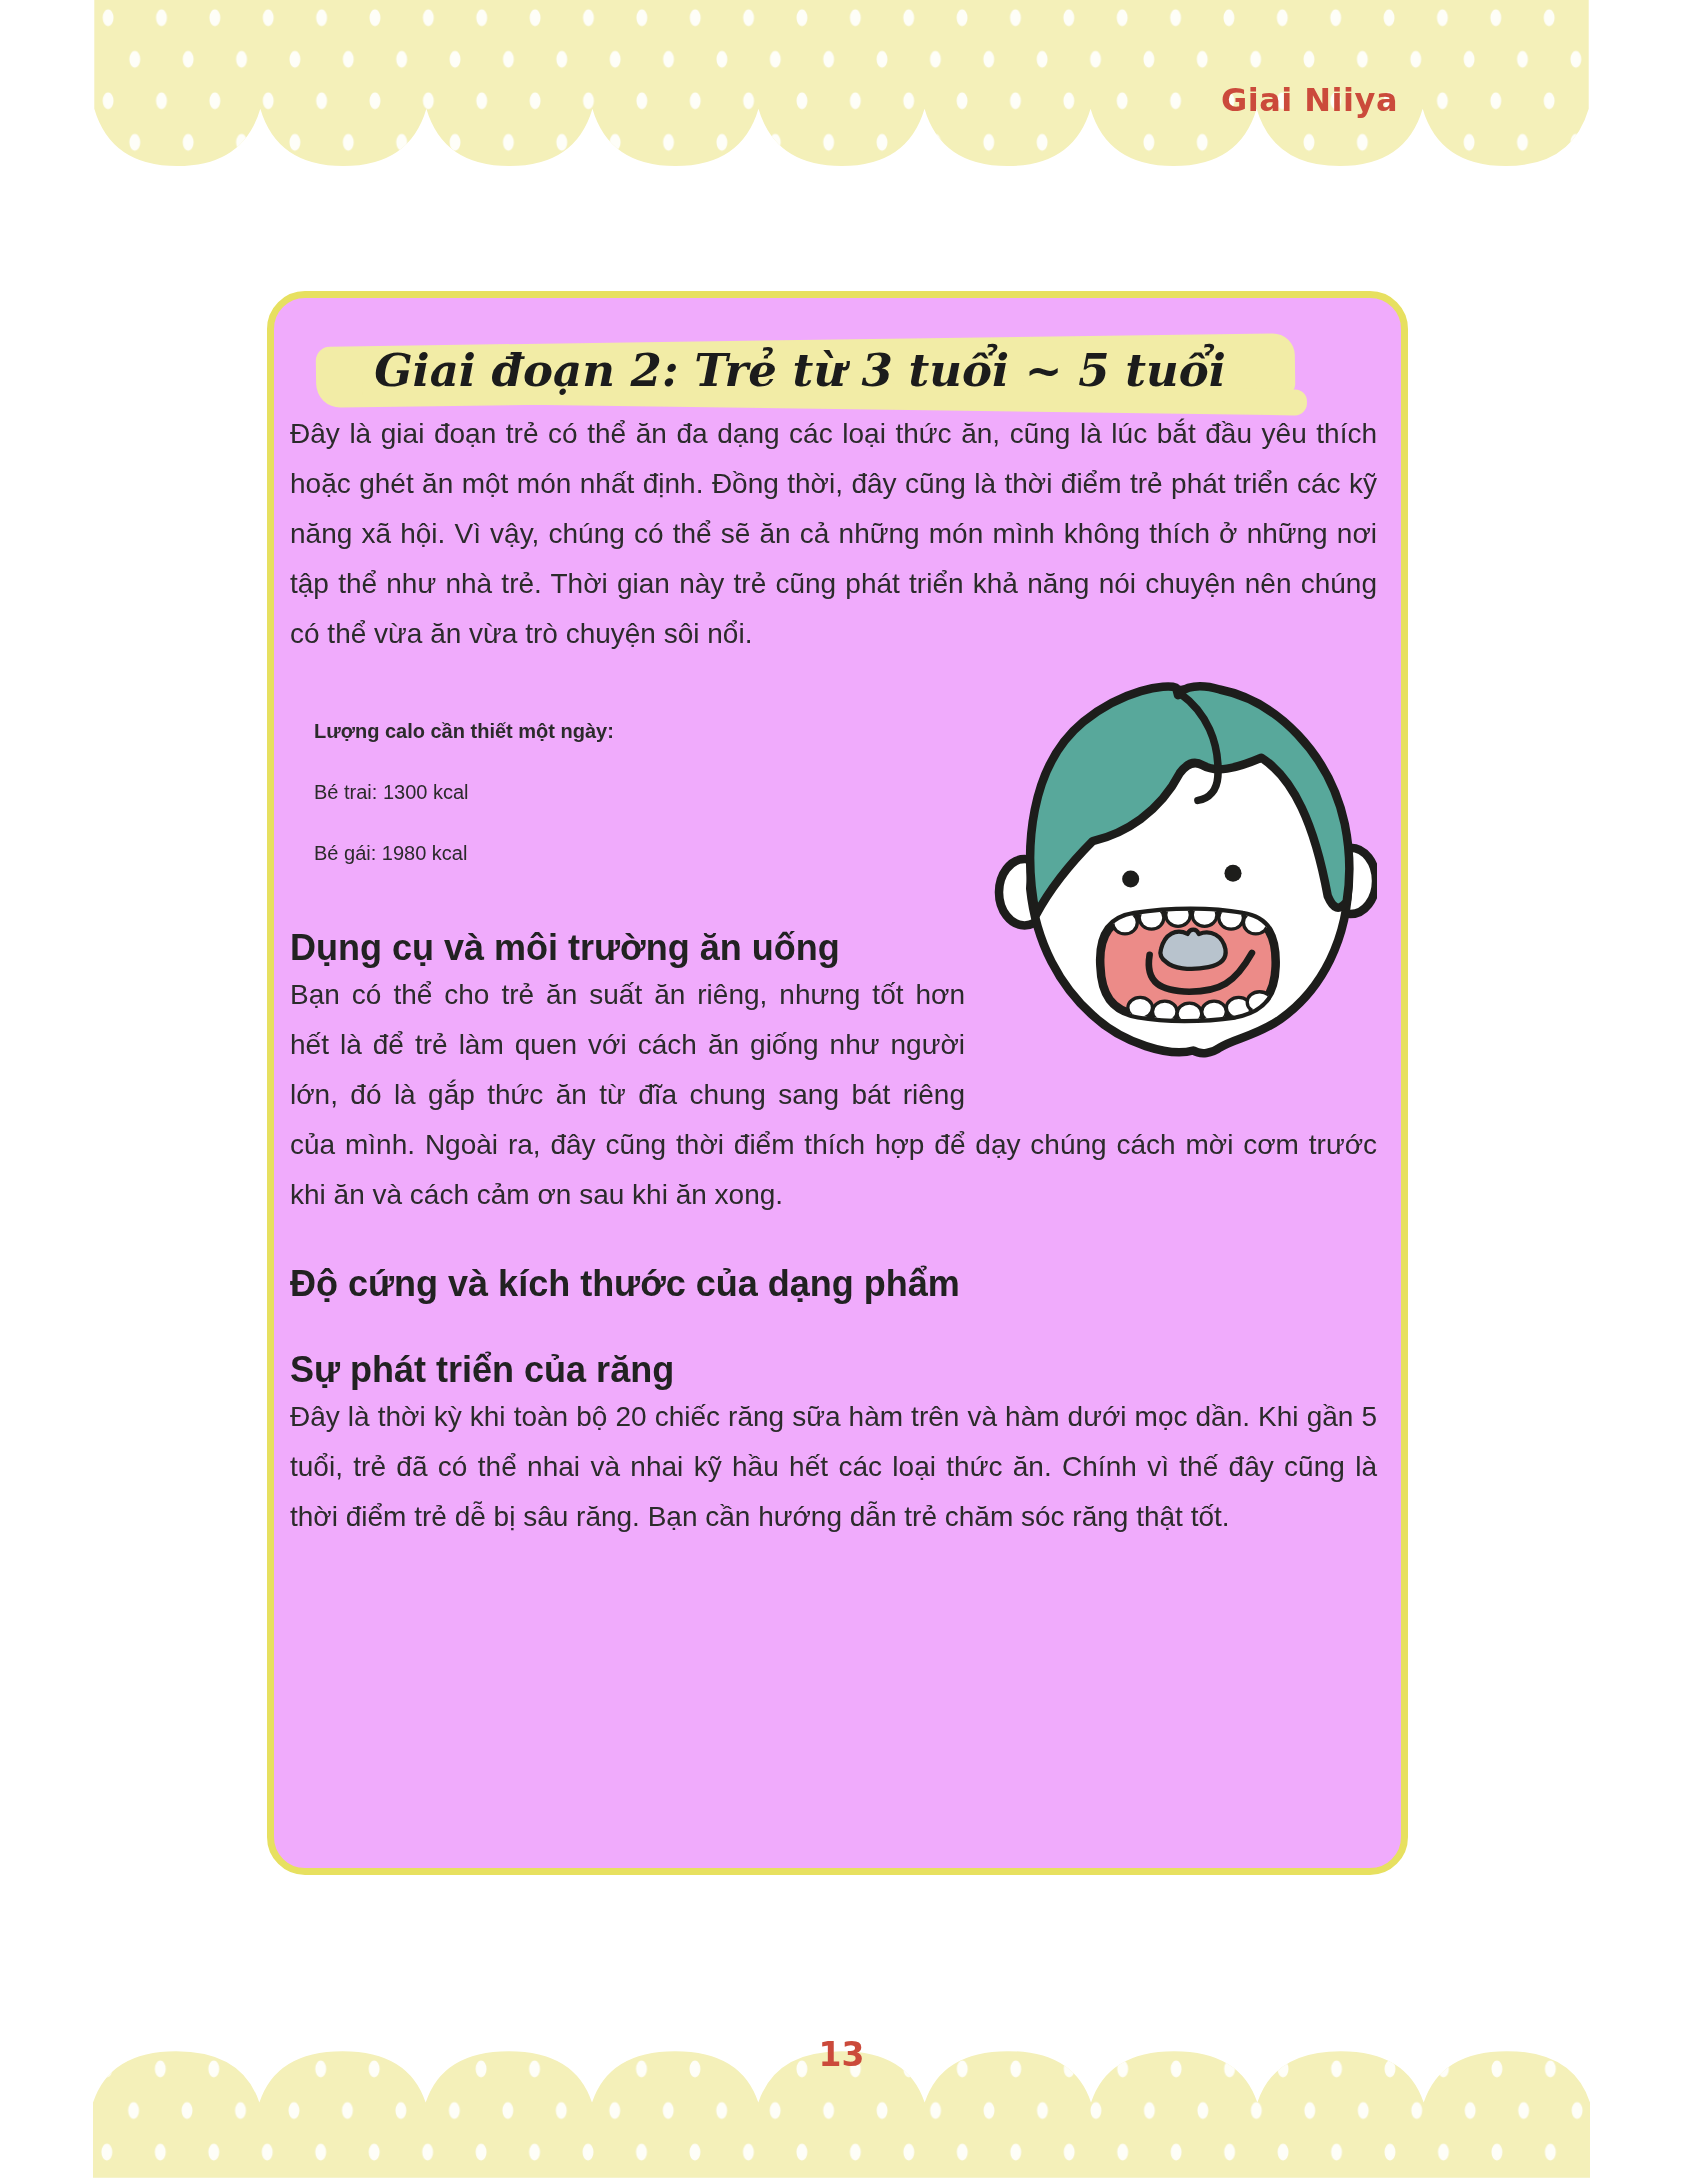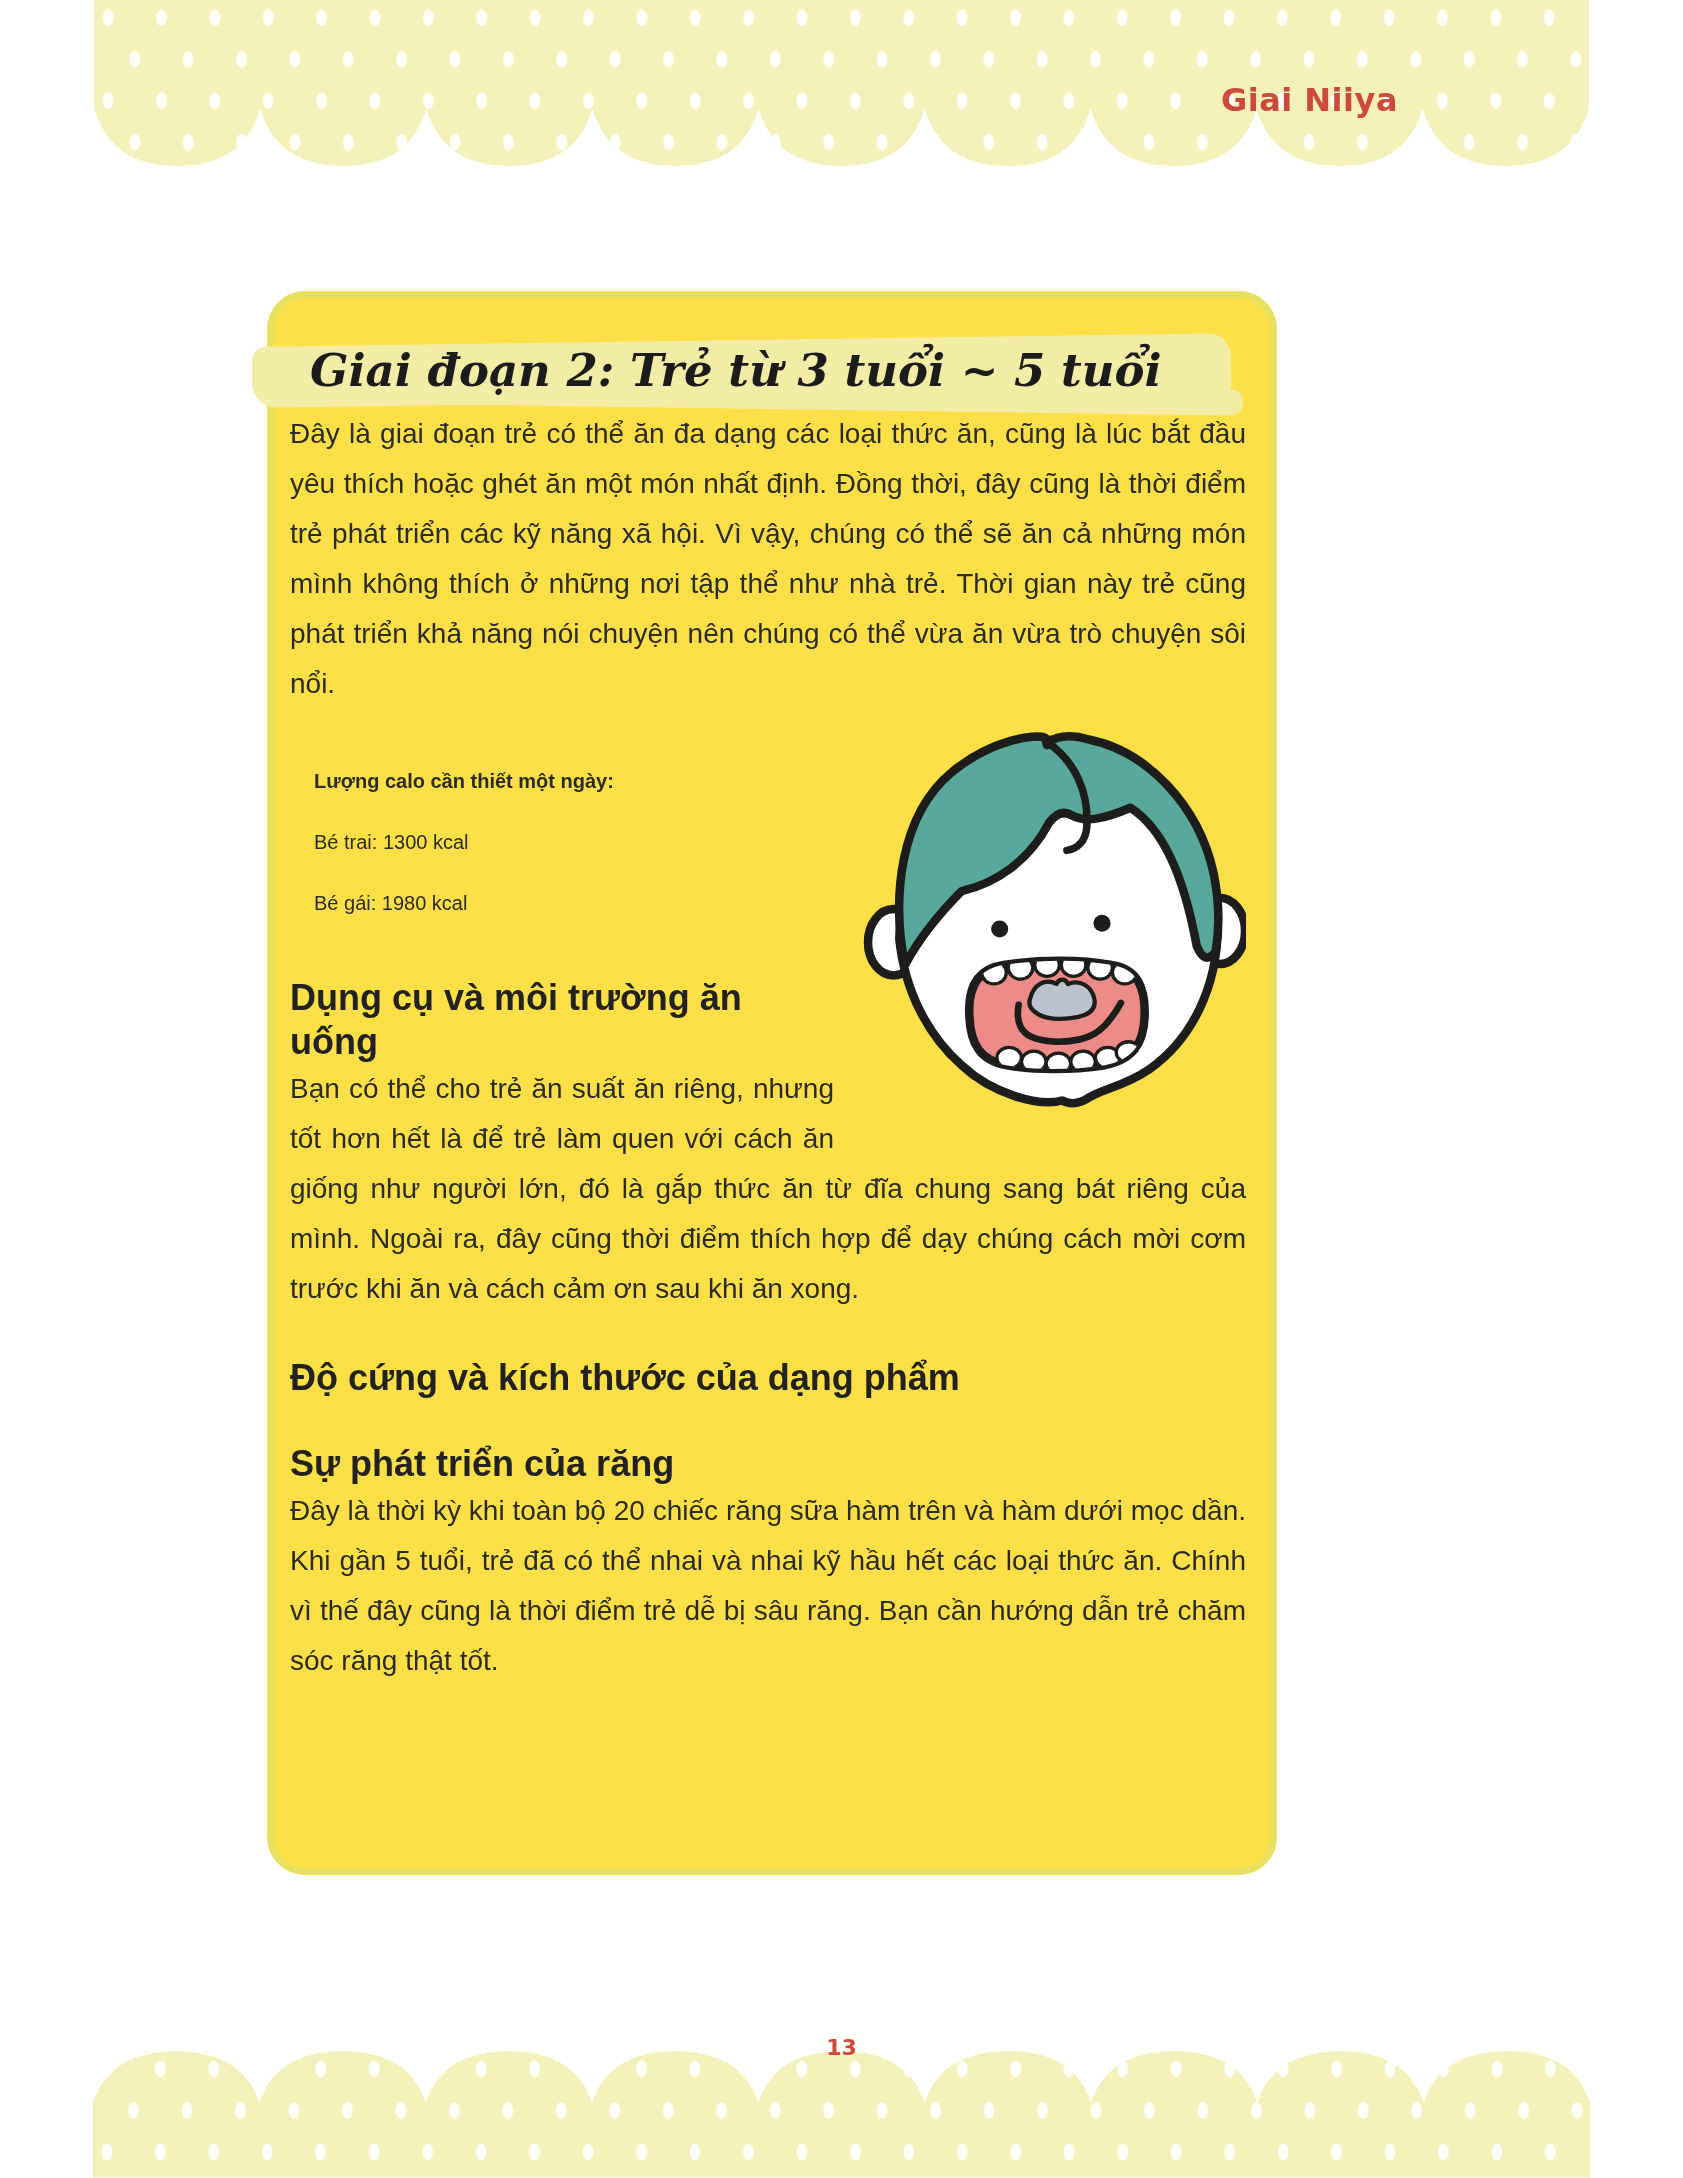--- a/index.html
+++ b/index.html
@@ -23,8 +23,8 @@
   }
   
   .content-box{
-    position:absolute;left:267px;top:291px;width:1010px;height:1584px;box-sizing:border-box;
-    background:#fde047;border:7px solid var(--border,#e7e060);border-radius:38px;
+    position:absolute;left:267px;top:291px;width:1141px;height:1584px;box-sizing:border-box;
+    background:#f0abfc;border:7px solid var(--border,#e7e060);border-radius:38px;
     padding:16px 24px 0 16px;
   }
   .title-wrap{text-align:center;margin-top:22px;transform:translateX(-26px);}

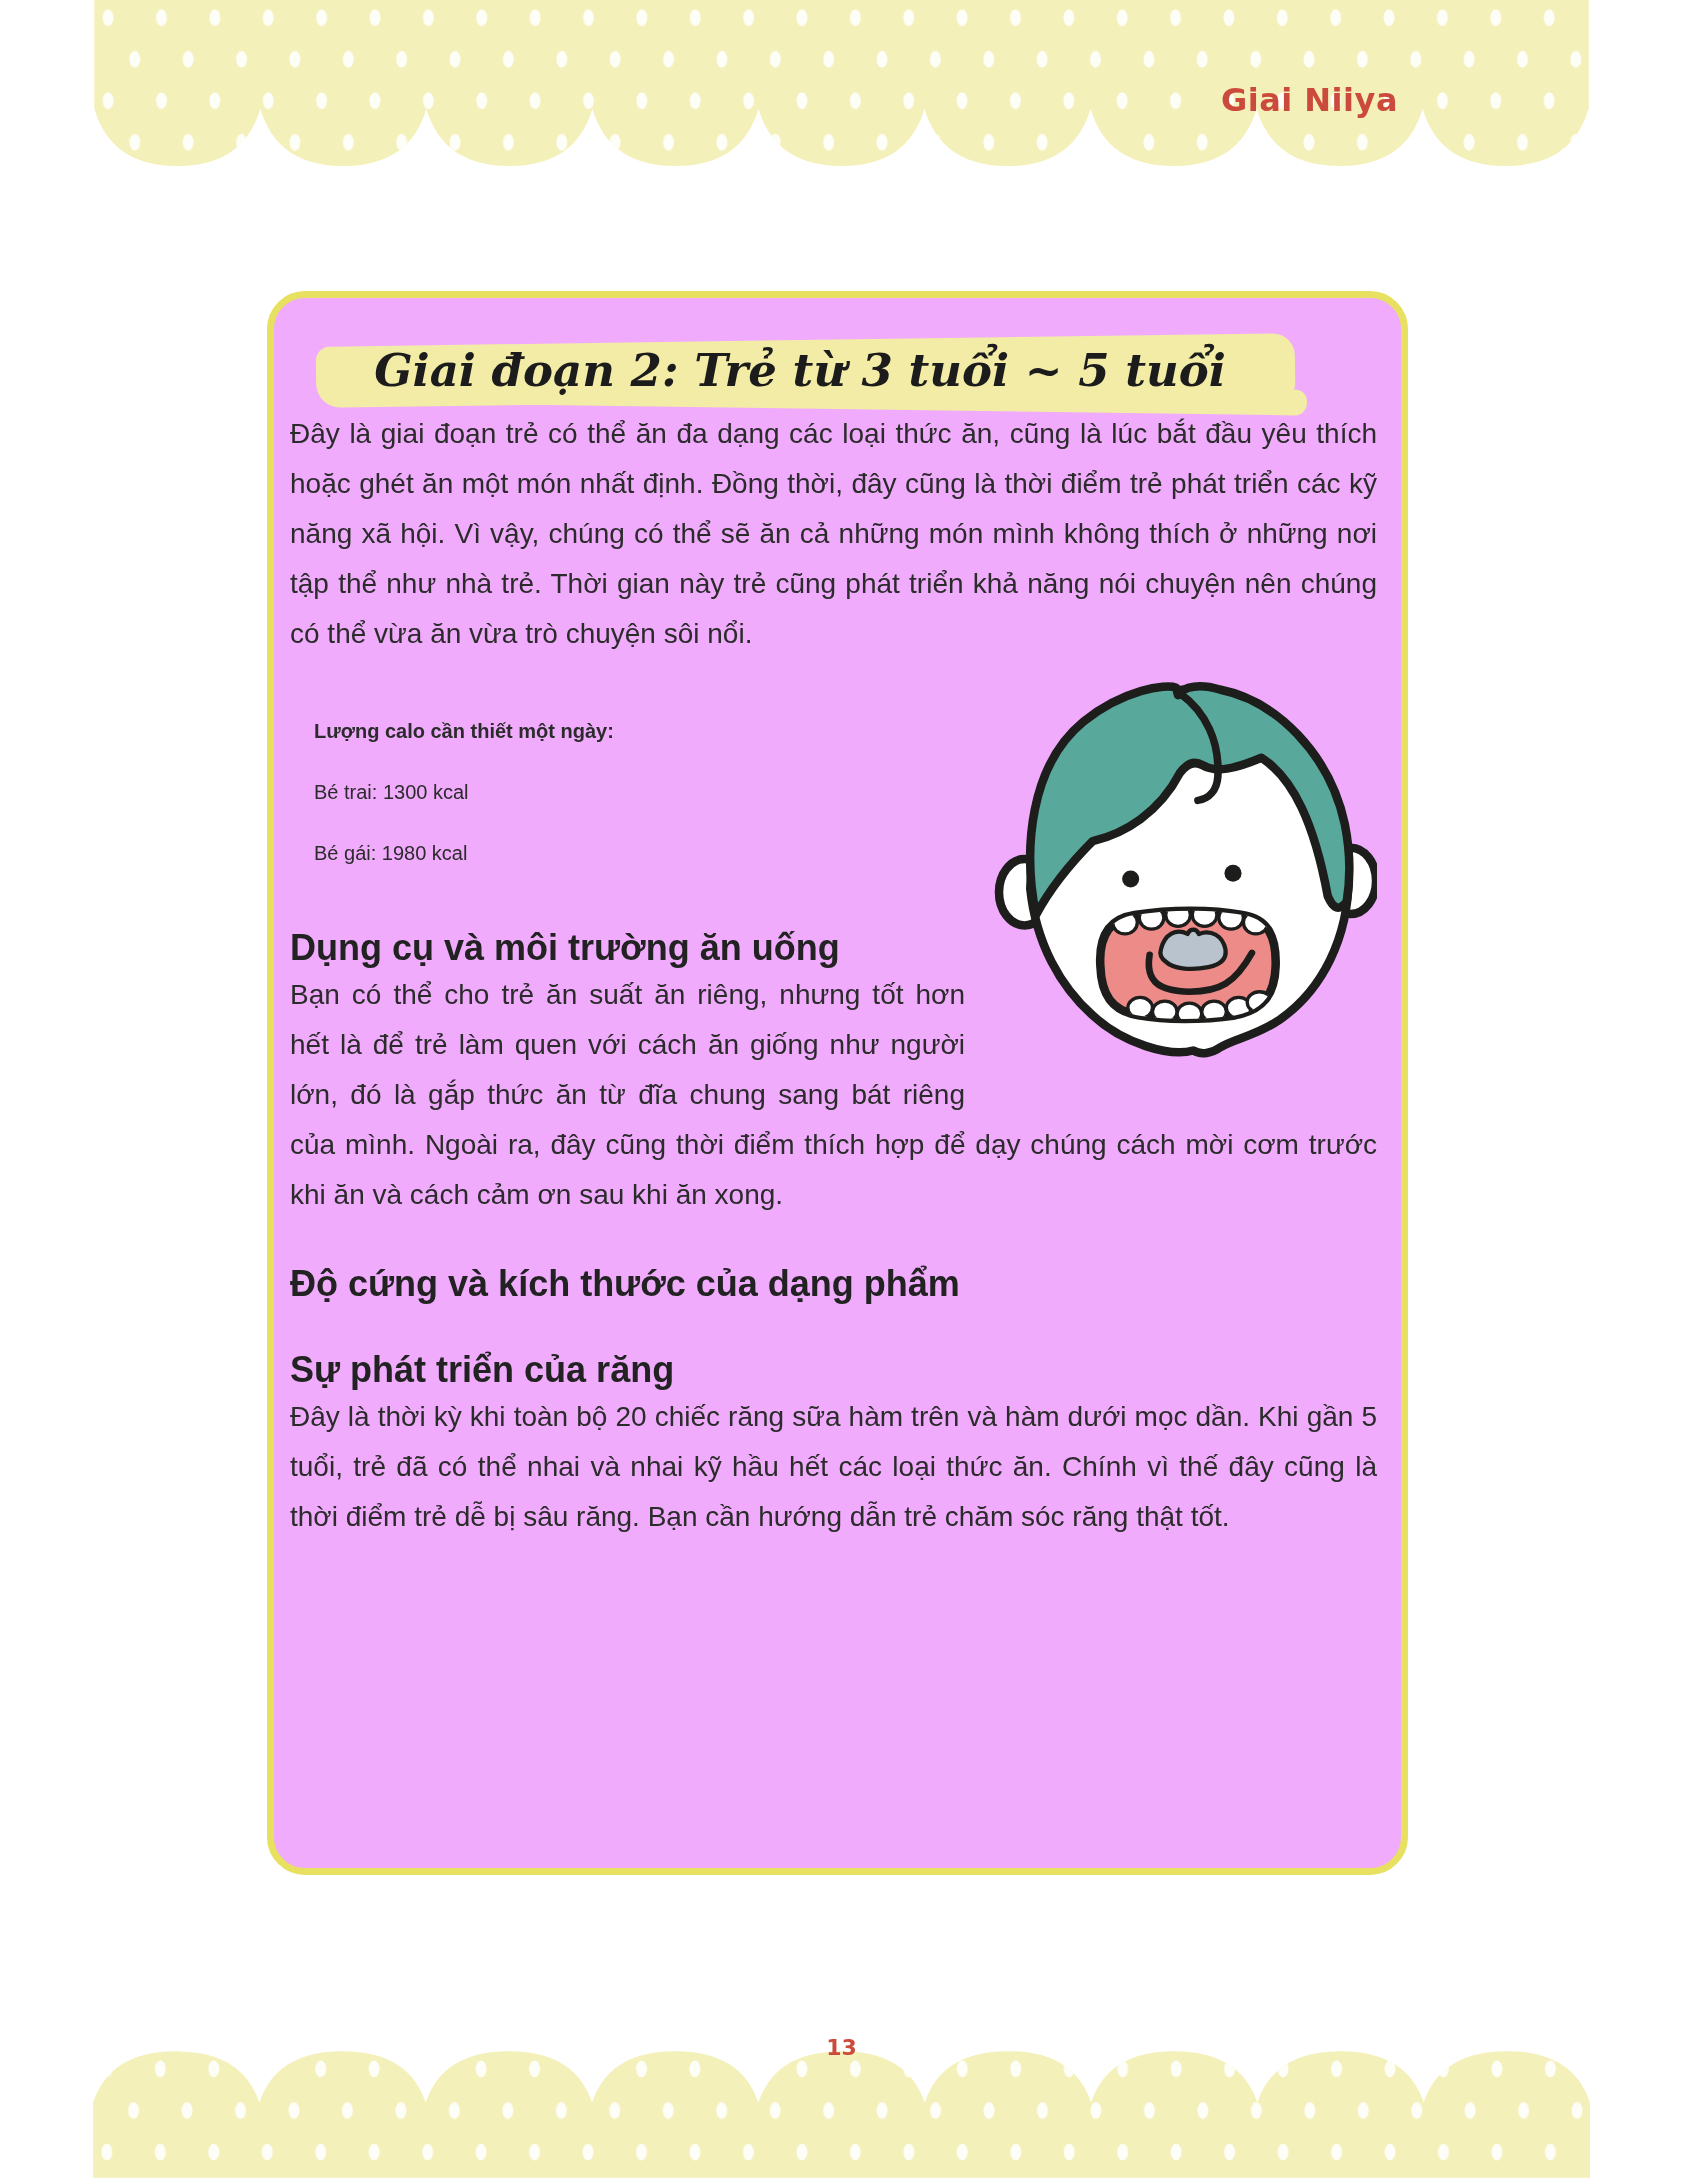--- a/index.html
+++ b/index.html
@@ -18,7 +18,7 @@
   }
   .page-number{
     position:absolute;top:2035px;left:0;right:0;text-align:center;z-index:3;
-    font-family:"DejaVu Sans", sans-serif;font-weight:bold;font-size:22px;
+    font-family:"DejaVu Sans", sans-serif;font-weight:bold;font-size:33px;
     color:var(--accent,#cb4a3b);
   }
   

